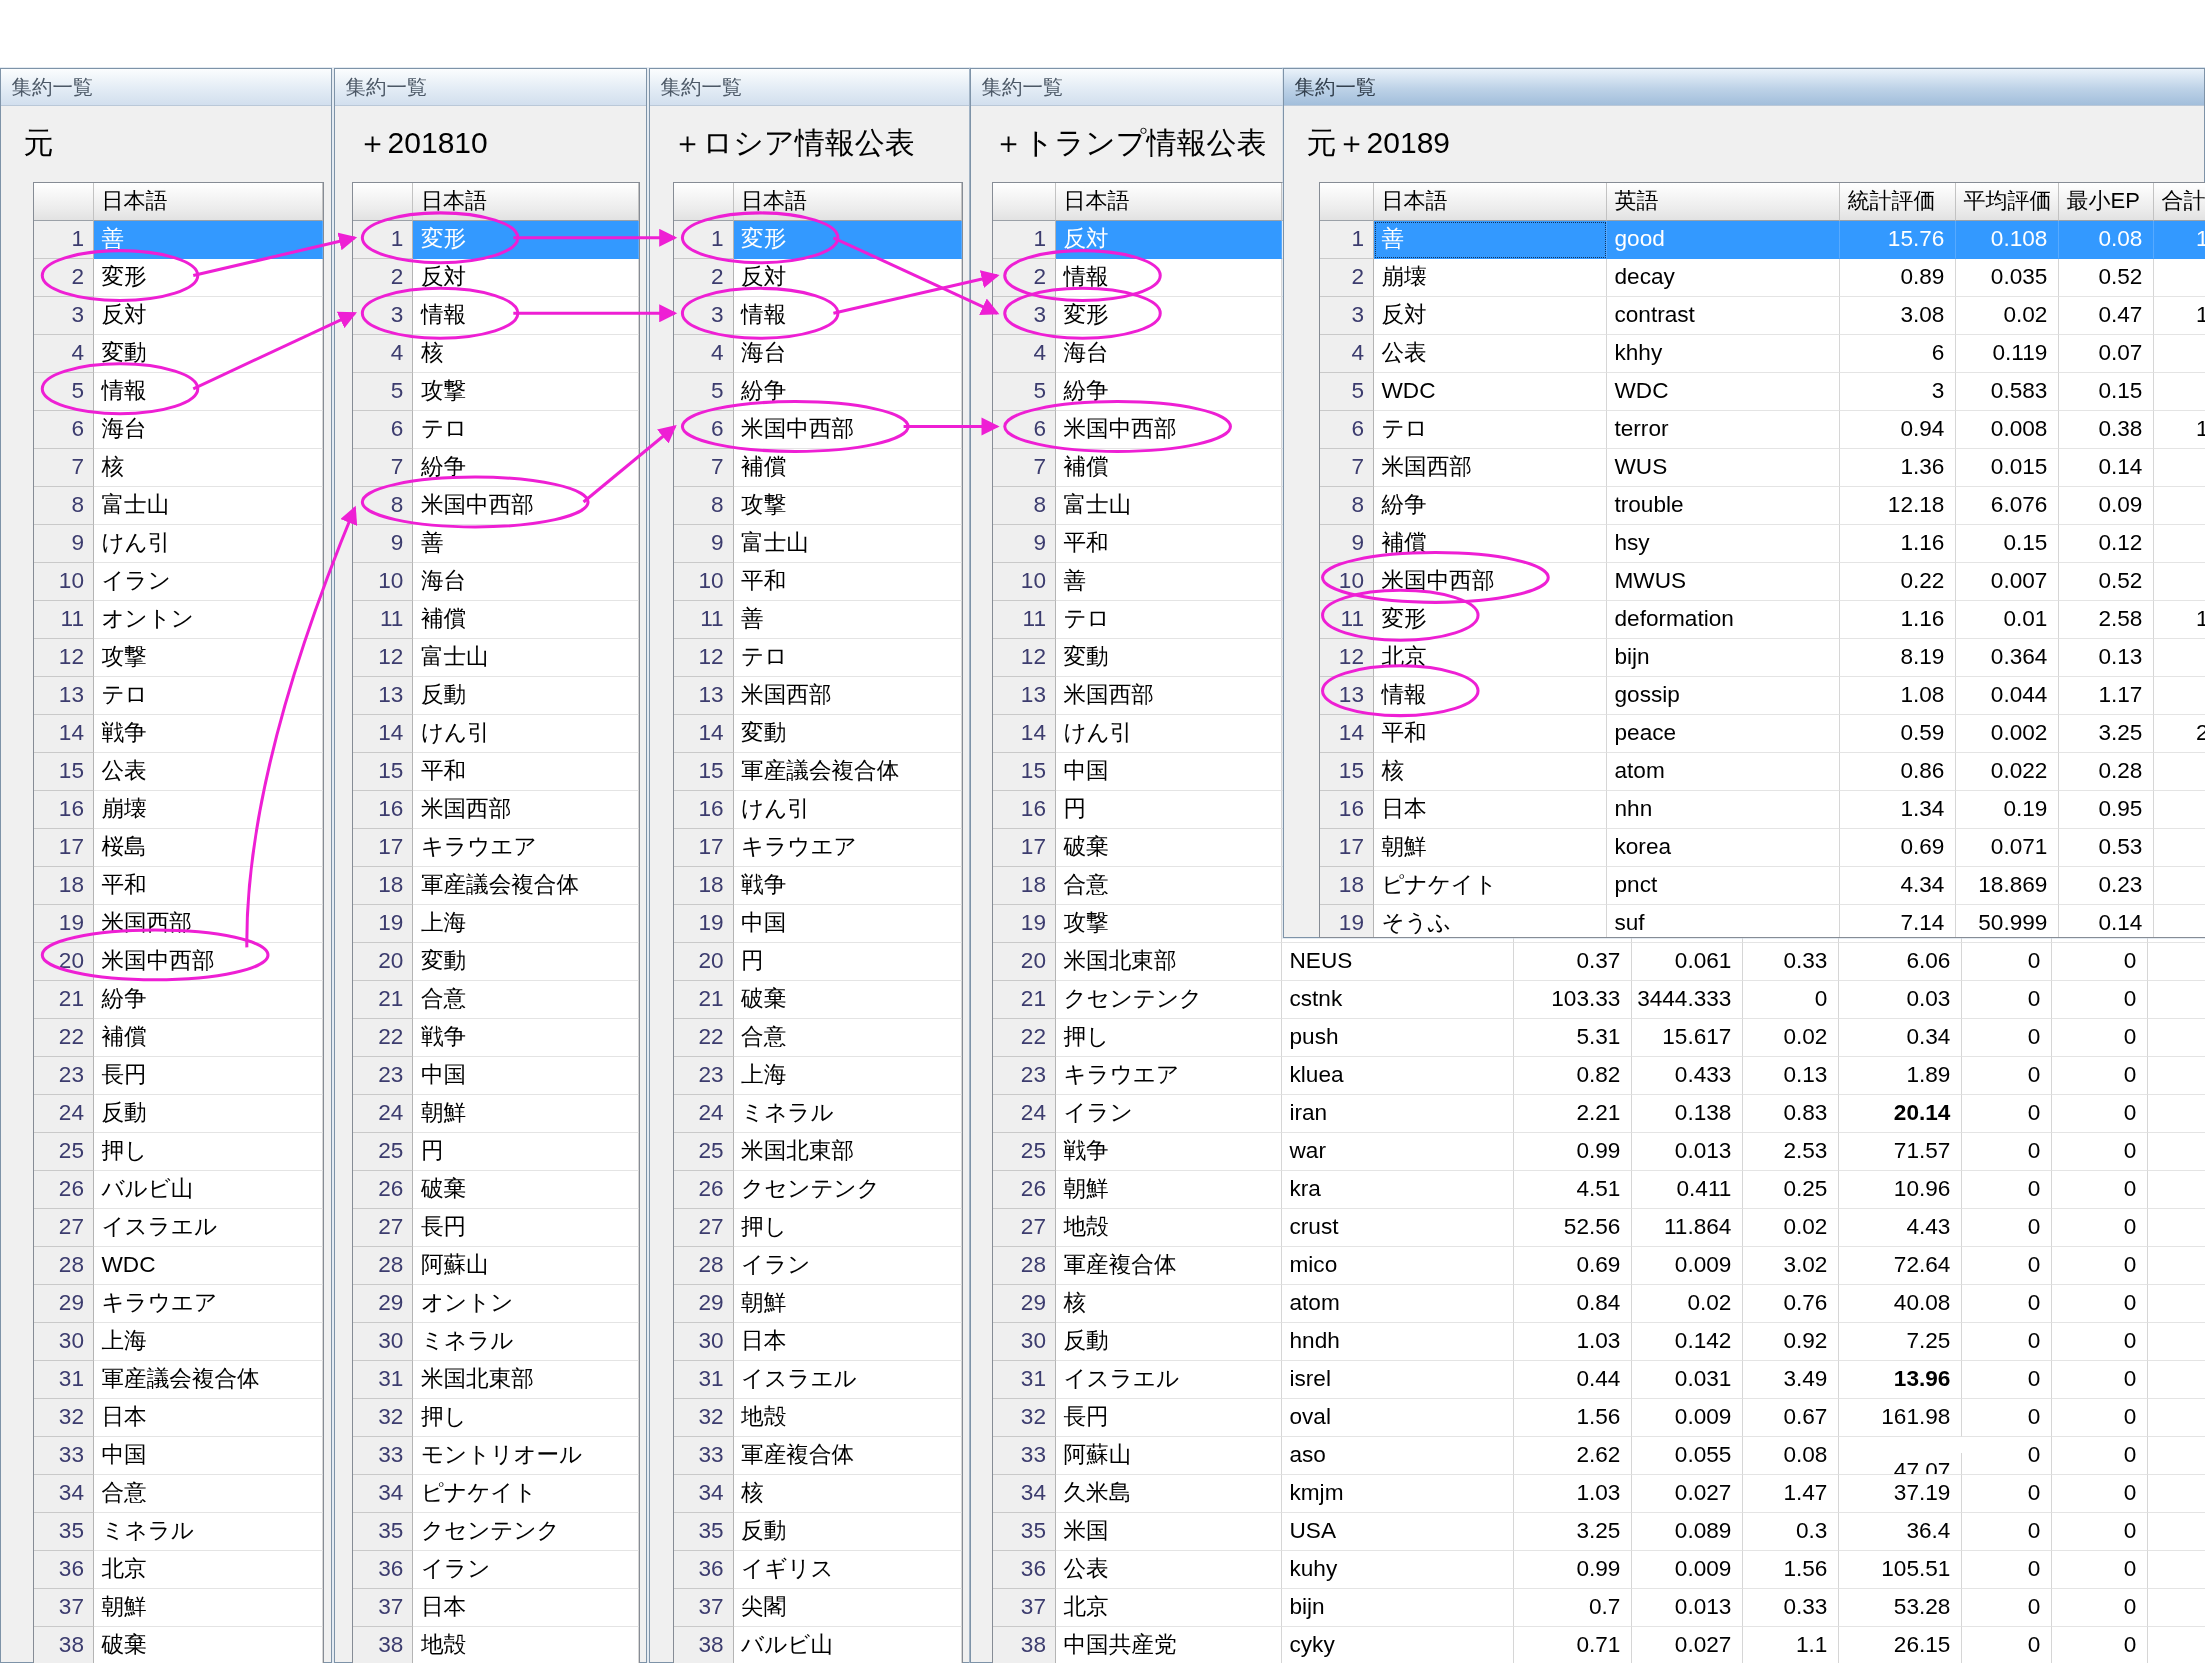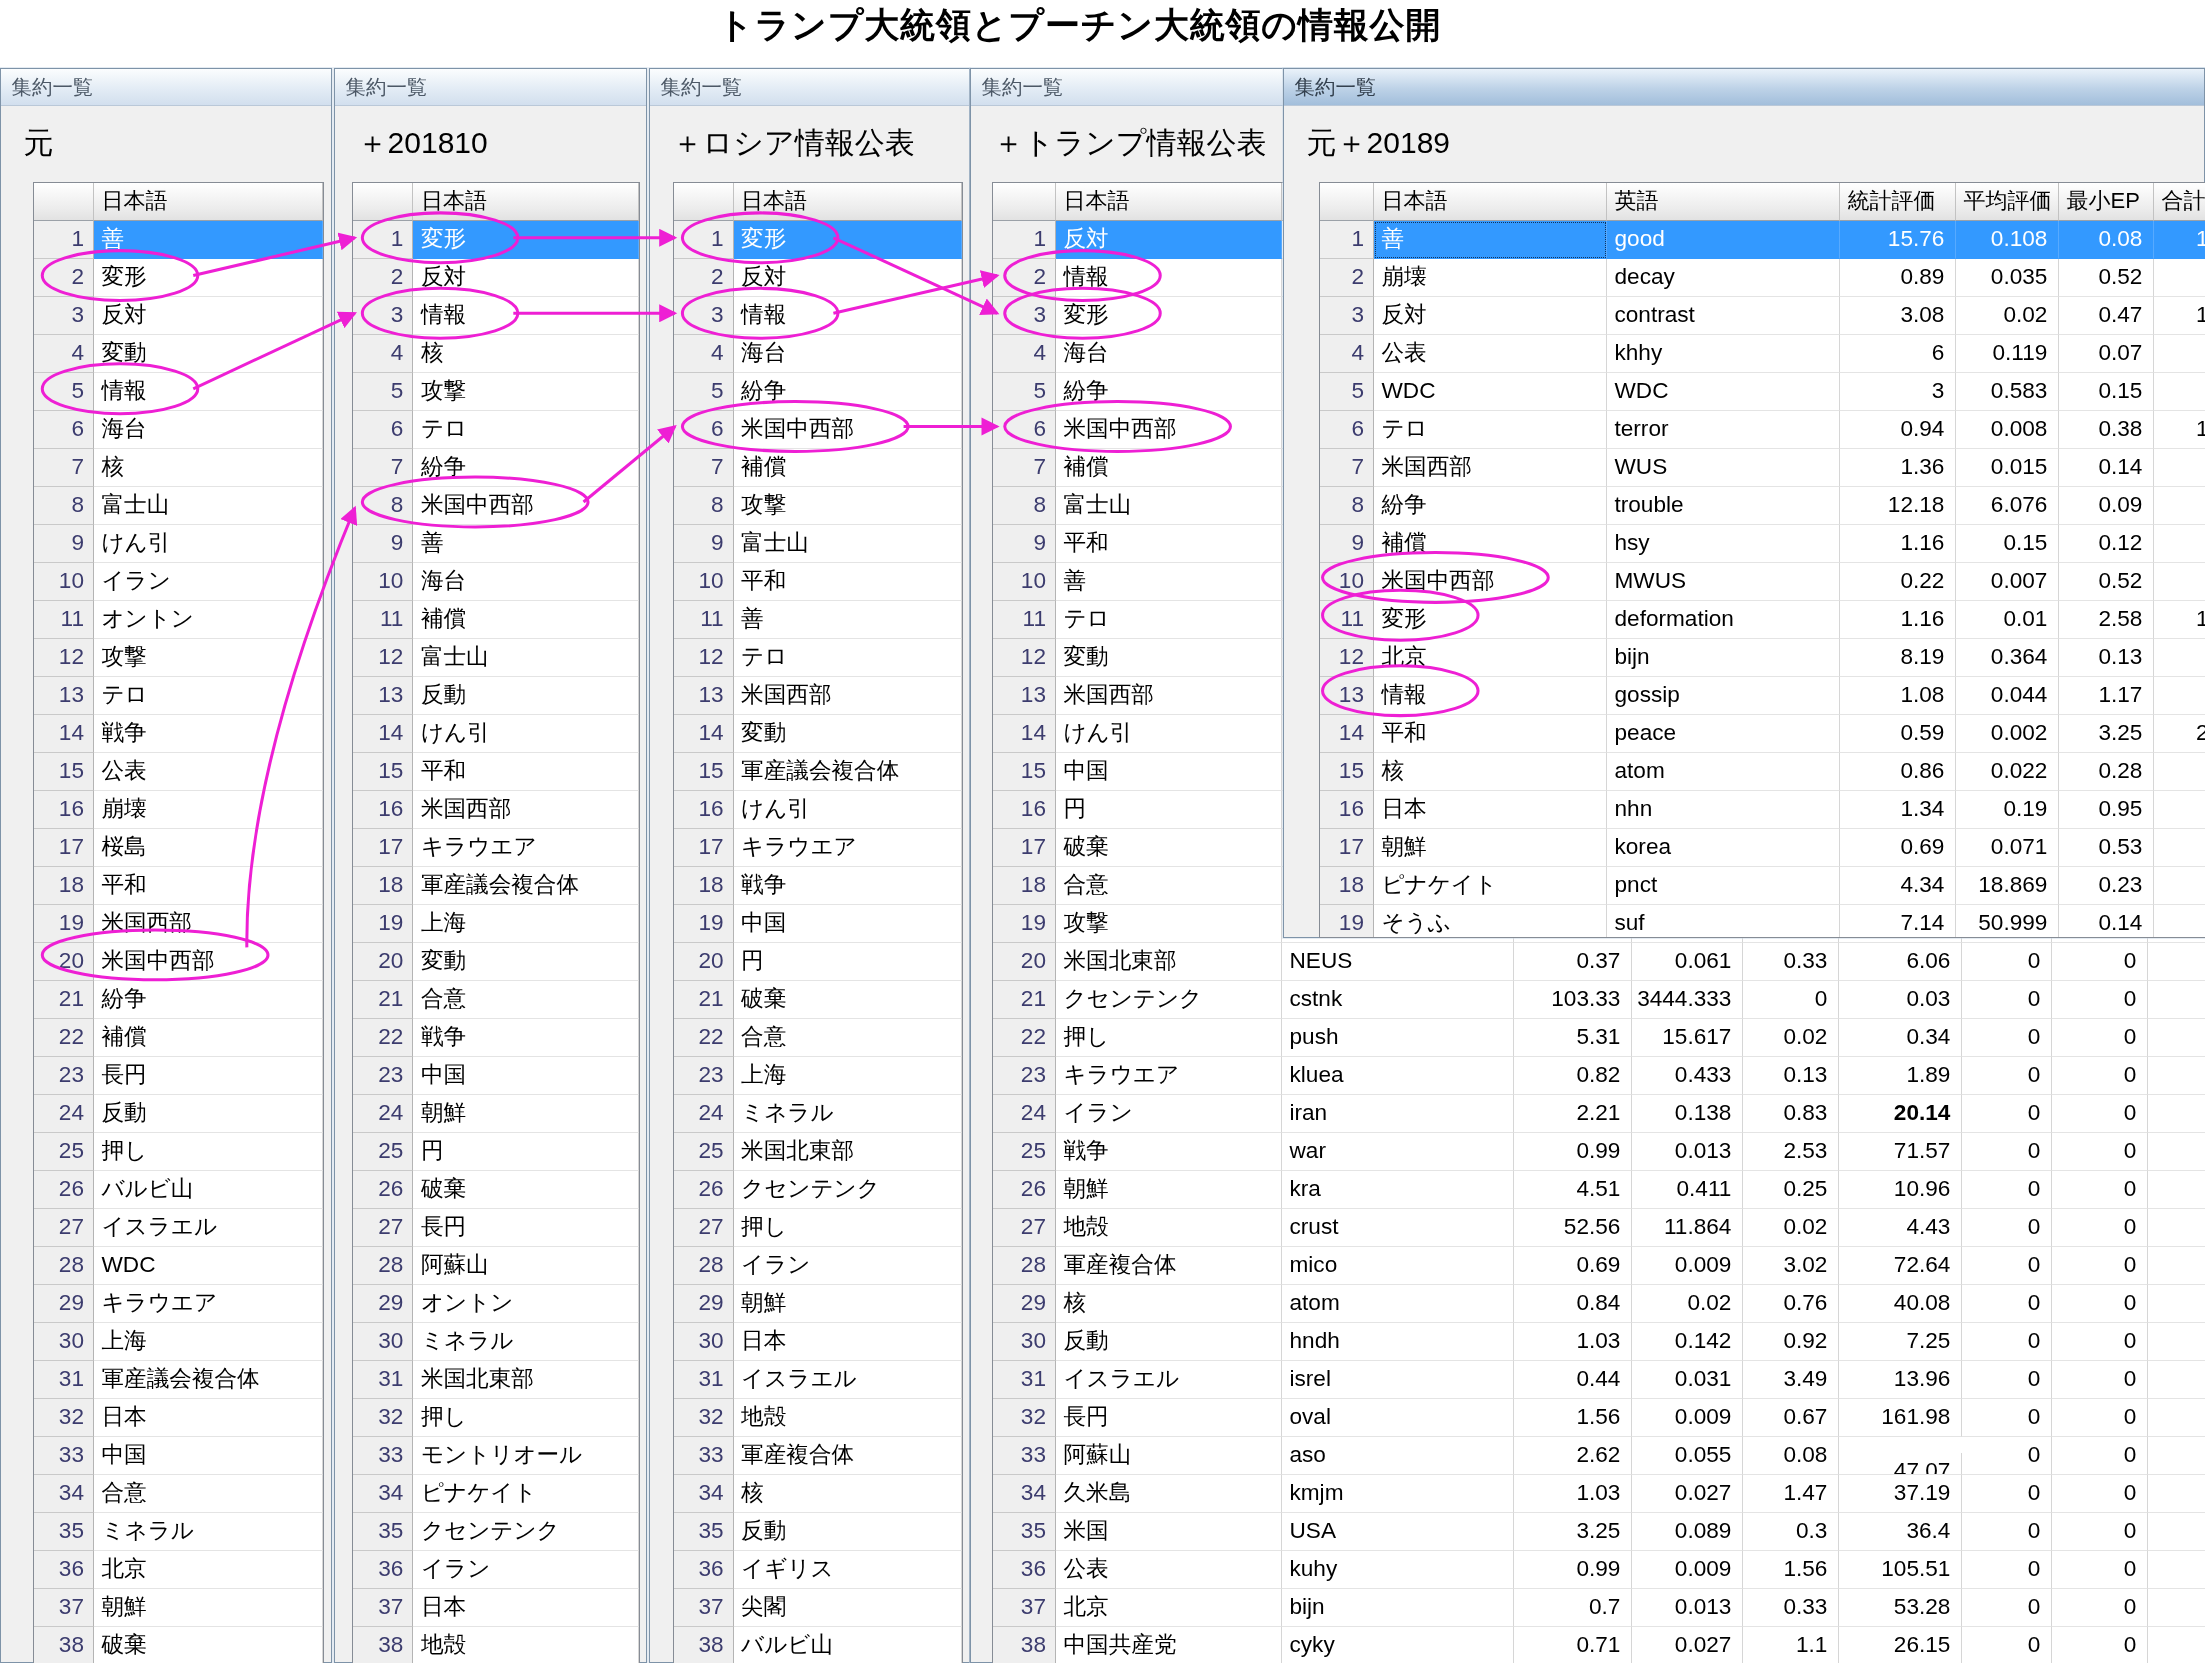--- a/index.html
+++ b/index.html
@@ -28,7 +28,6 @@
 <body>
 
 <div id="stage">
-  <div class="ptitle">トランプ大統領とプーチン大統領の情報公開</div>
 
   <div class="window" style="left: 0px; top: 68px; width: 332px; height: 1595px;">
     <div class="titlebar"><span>集約一覧</span></div>

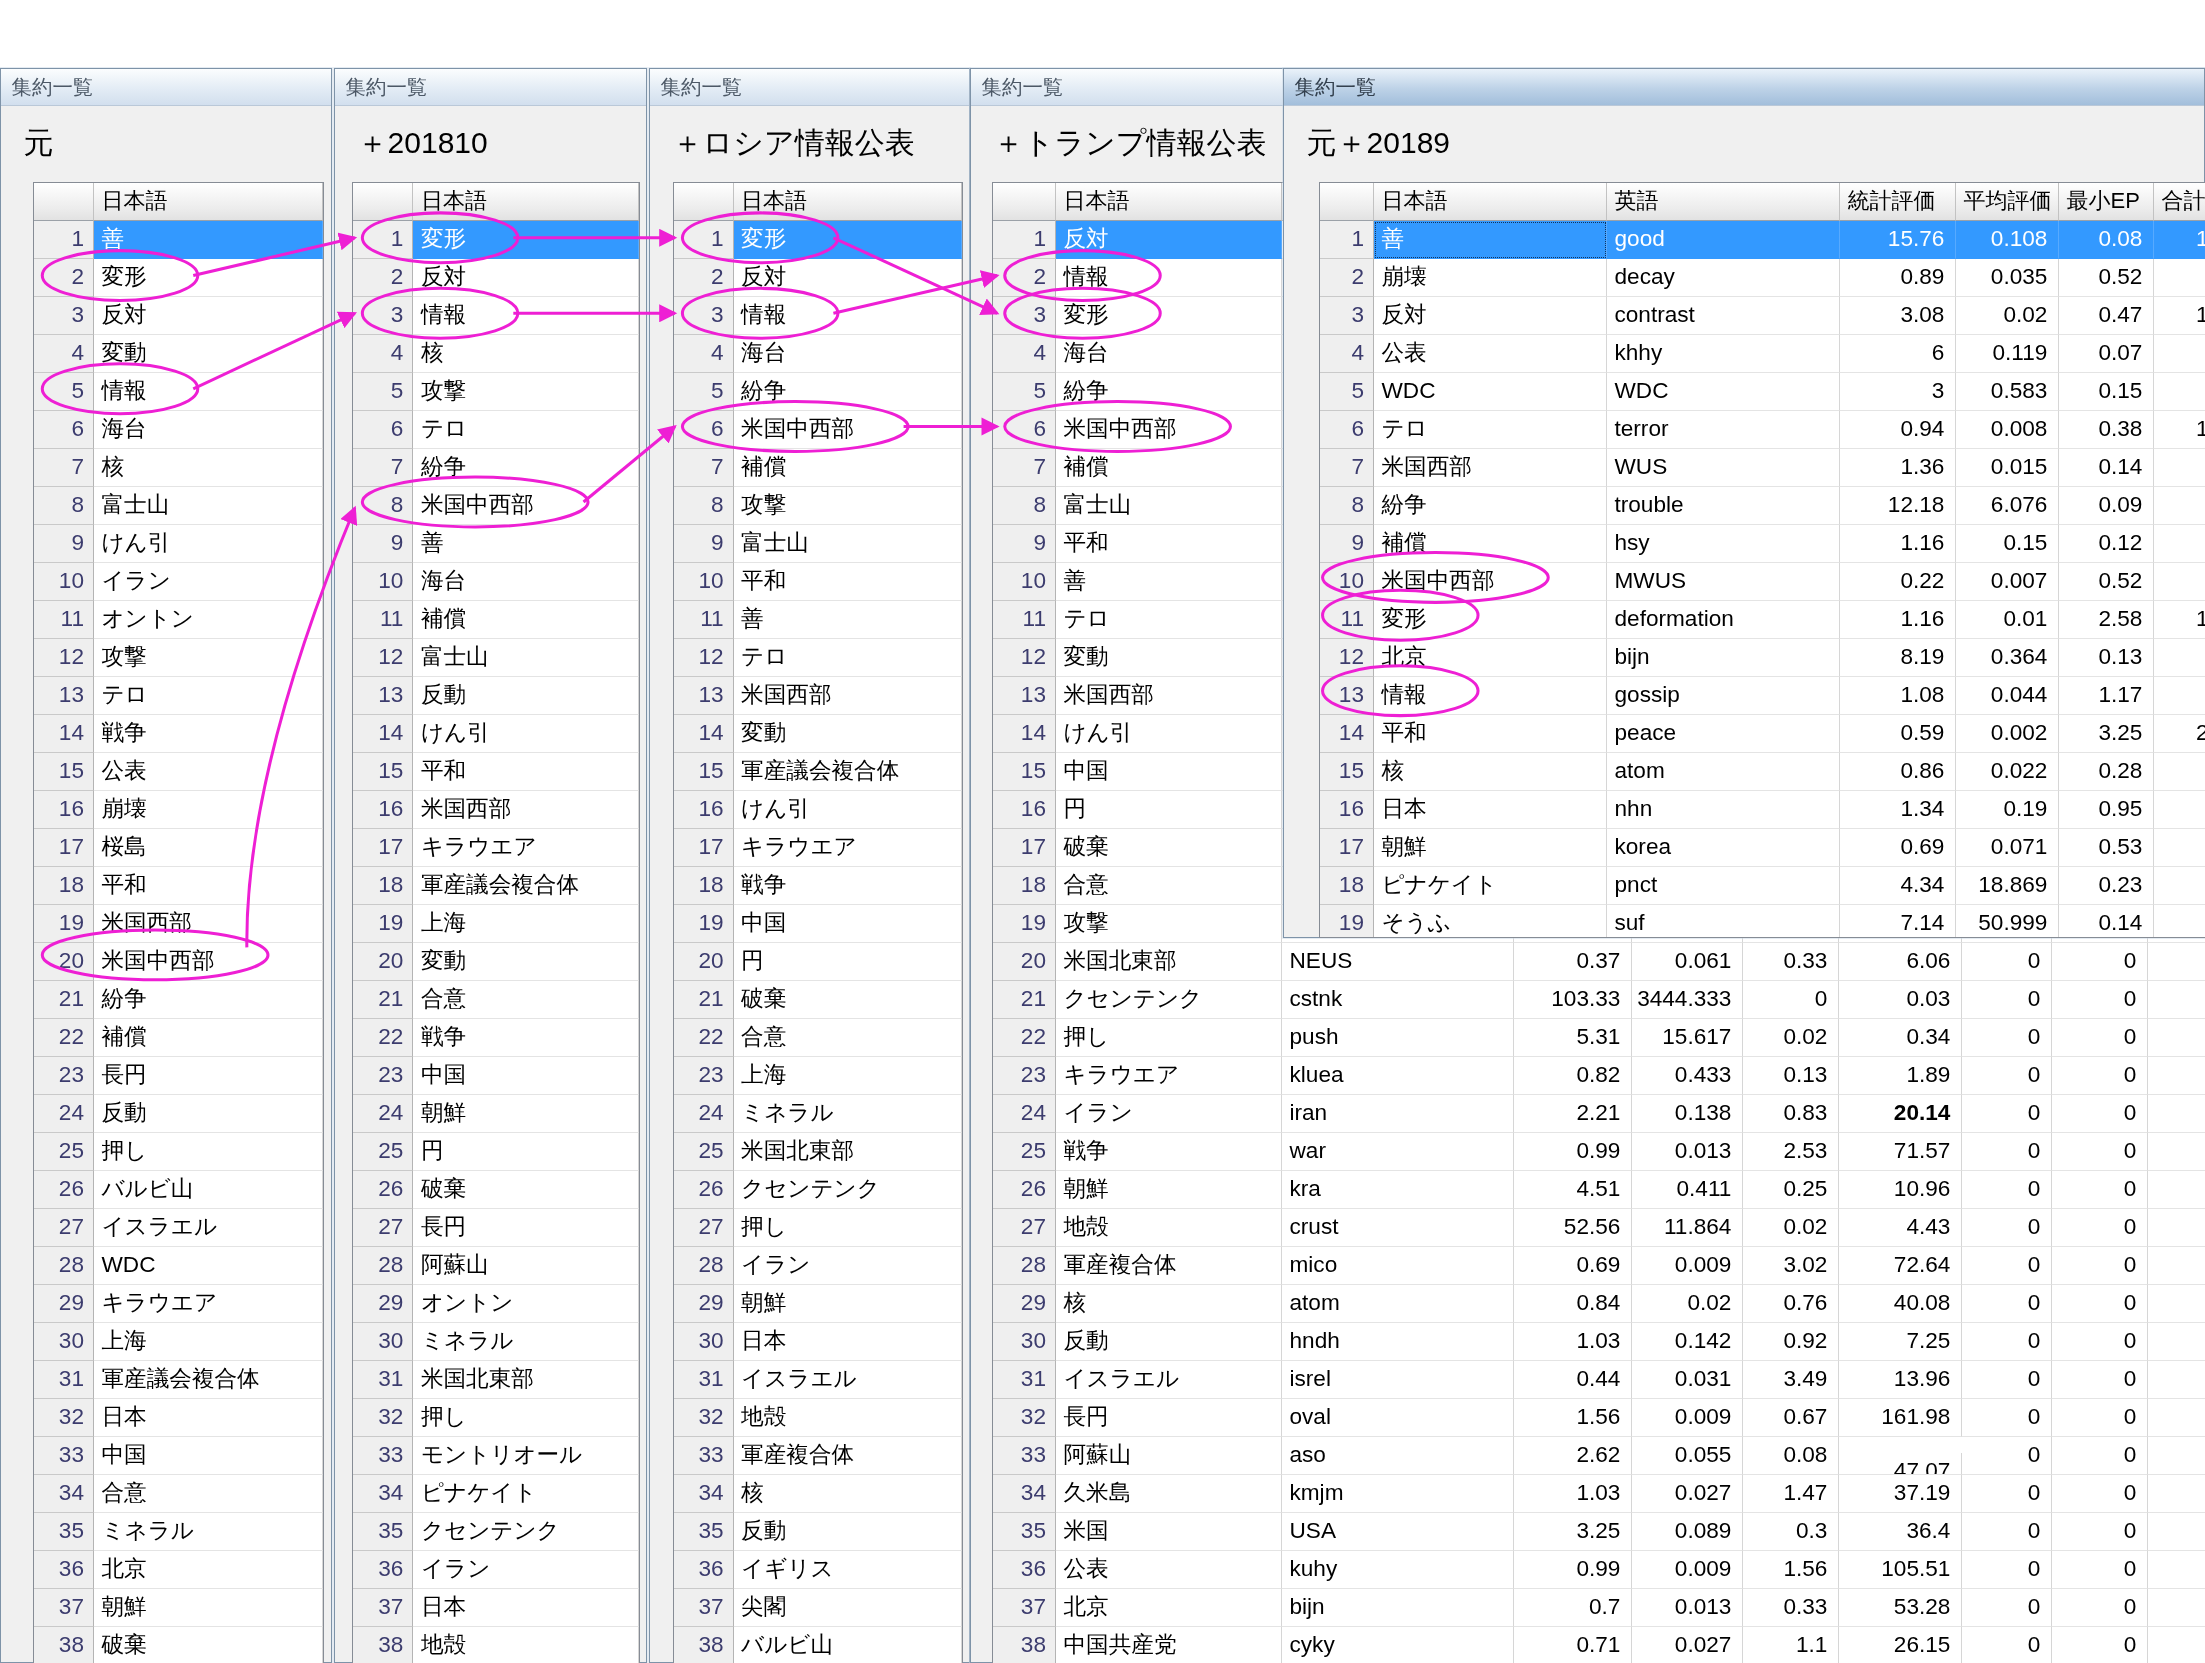--- a/index.html
+++ b/index.html
@@ -913,7 +913,7 @@
           <div class="cell val" style="width: 118px;">0.44</div>
           <div class="cell val" style="width: 111px;">0.031</div>
           <div class="cell val" style="width: 96px;">3.49</div>
-          <div class="cell val" style="width: 123px;">13.96</div>
+          <div class="cell val" style="width: 123px; font-weight: bold;">13.96</div>
           <div class="cell val" style="width: 90px;">0</div>
           <div class="cell val" style="width: 96px;">0</div>
           <div class="cell fill" style="width: 59px;"></div>

